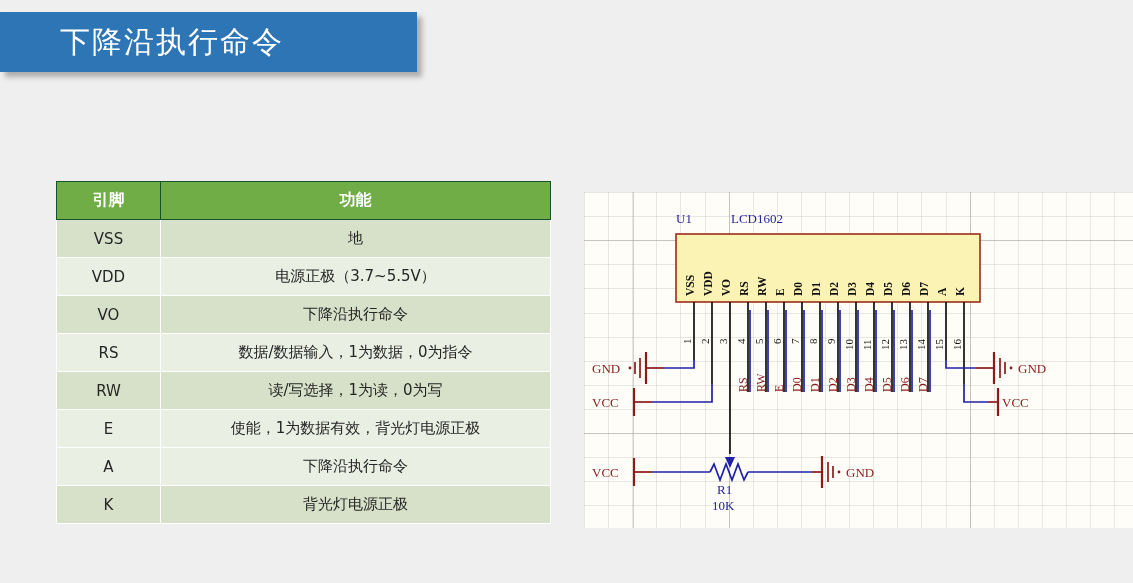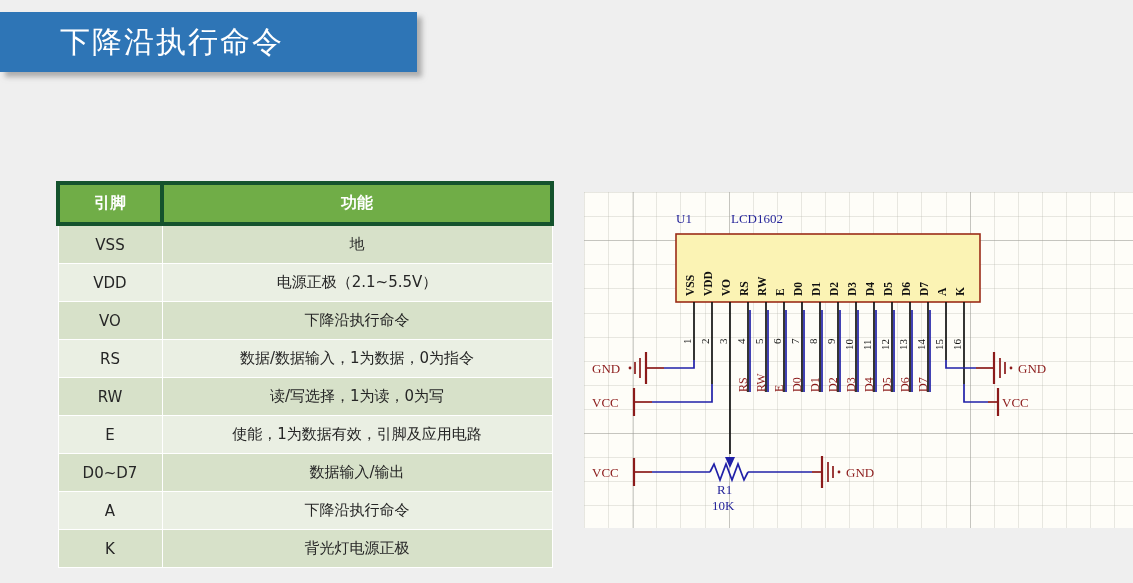--- a/index.html
+++ b/index.html
@@ -35,7 +35,7 @@
   #pin-table th{
     background:#70ad47;color:#ffffff;font-weight:bold;
     font-size:16px;height:35px;text-align:center;
-    border:4px solid #14532d;
+    border:1px solid #14532d;
     font-family:"DejaVu Sans","Liberation Sans",sans-serif;
   }
   #pin-table td{

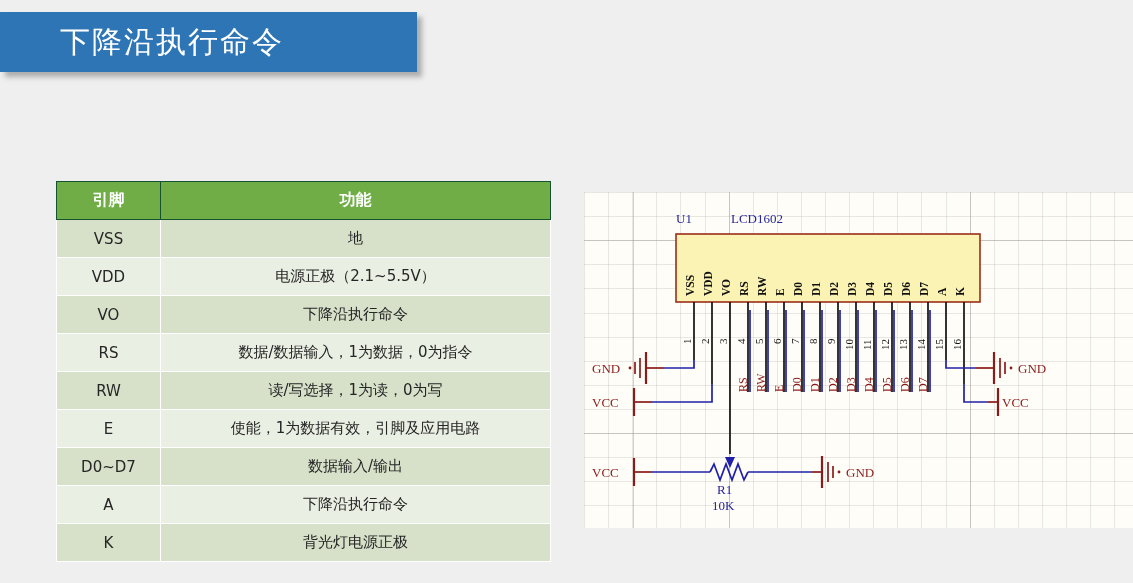--- a/index.html
+++ b/index.html
@@ -109,7 +109,7 @@
     </tr>
     <tr class="even">
       <td>VDD</td>
-      <td>电源正极（2.1~5.5V）</td>
+      <td>电源正极（3.7~5.5V）</td>
     </tr>
     <tr class="odd">
       <td>VO</td>

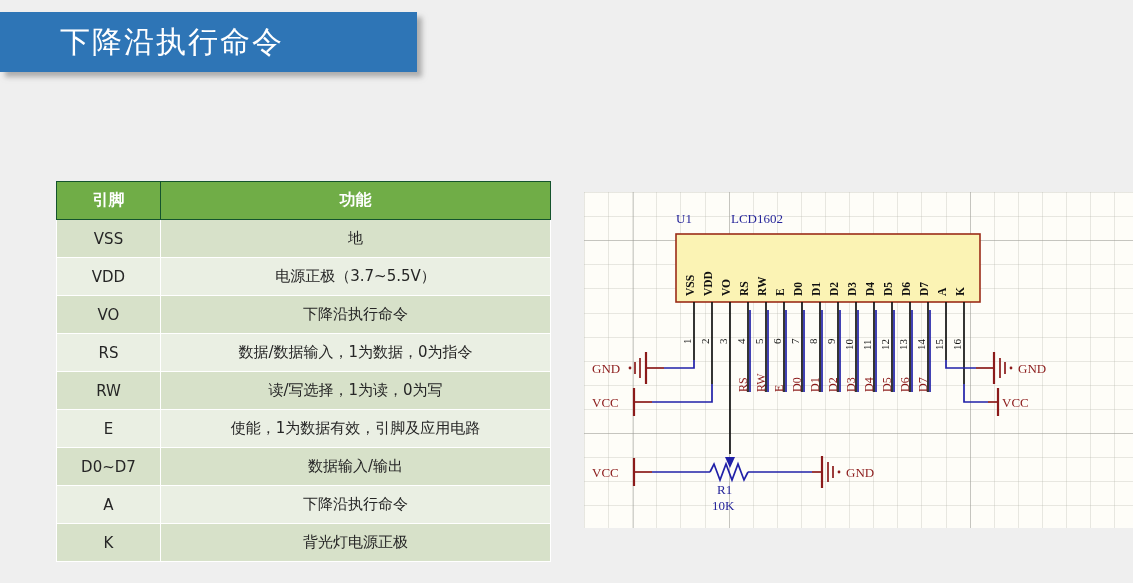--- a/index.html
+++ b/index.html
@@ -125,7 +125,7 @@
     </tr>
     <tr class="even">
       <td>E</td>
-      <td>使能，1为数据有效，引脚及应用电路</td>
+      <td>使能，1为数据有效，背光灯电源正极</td>
     </tr>
     <tr class="odd">
       <td>D0~D7</td>

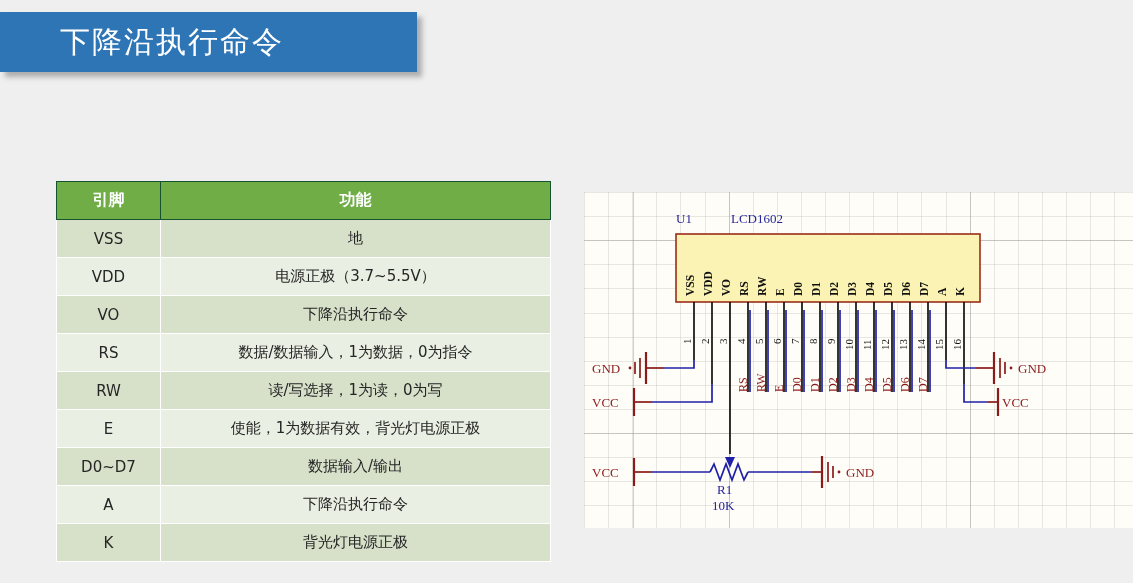--- a/index.html
+++ b/index.html
@@ -126,10 +126,6 @@
     <tr class="even">
       <td>E</td>
       <td>使能，1为数据有效，背光灯电源正极</td>
-    </tr>
-    <tr class="odd">
-      <td>D0~D7</td>
-      <td>数据输入/输出</td>
     </tr>
     <tr class="even">
       <td>A</td>

